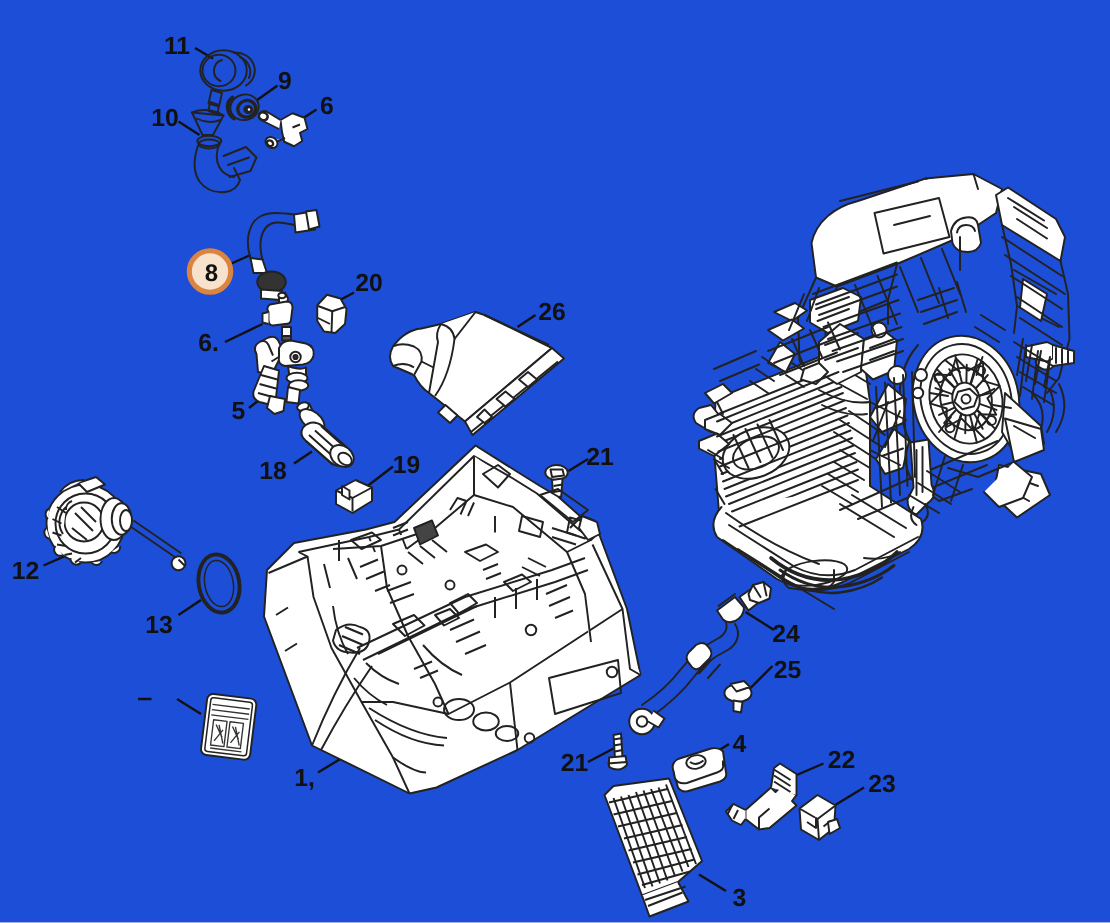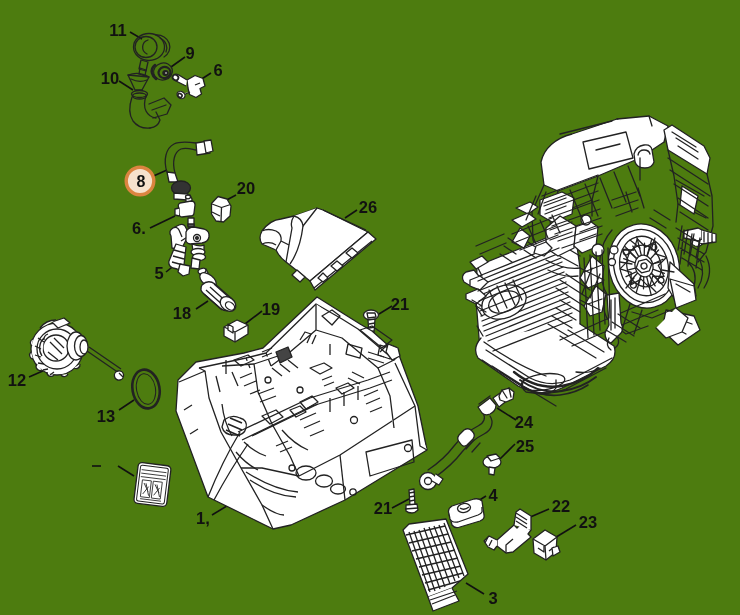--- a/index.html
+++ b/index.html
@@ -3,7 +3,7 @@
 <meta charset="utf-8">
 <style>
 html,body{margin:0;padding:0;background:#ffffff;}
-#page{width:740px;height:615px;position:relative;background:#4d7c0f;overflow:hidden;}
+#page{width:740px;height:615px;position:relative;background:#1d4ed8;overflow:hidden;}
 svg{position:absolute;top:0;left:0;filter:blur(0.25px);}
 text{font-family:"Liberation Sans",sans-serif;font-weight:bold;fill:#111;}
 .ln{stroke:#222;fill:none;stroke-width:1.3;stroke-linecap:round;stroke-linejoin:round;}

